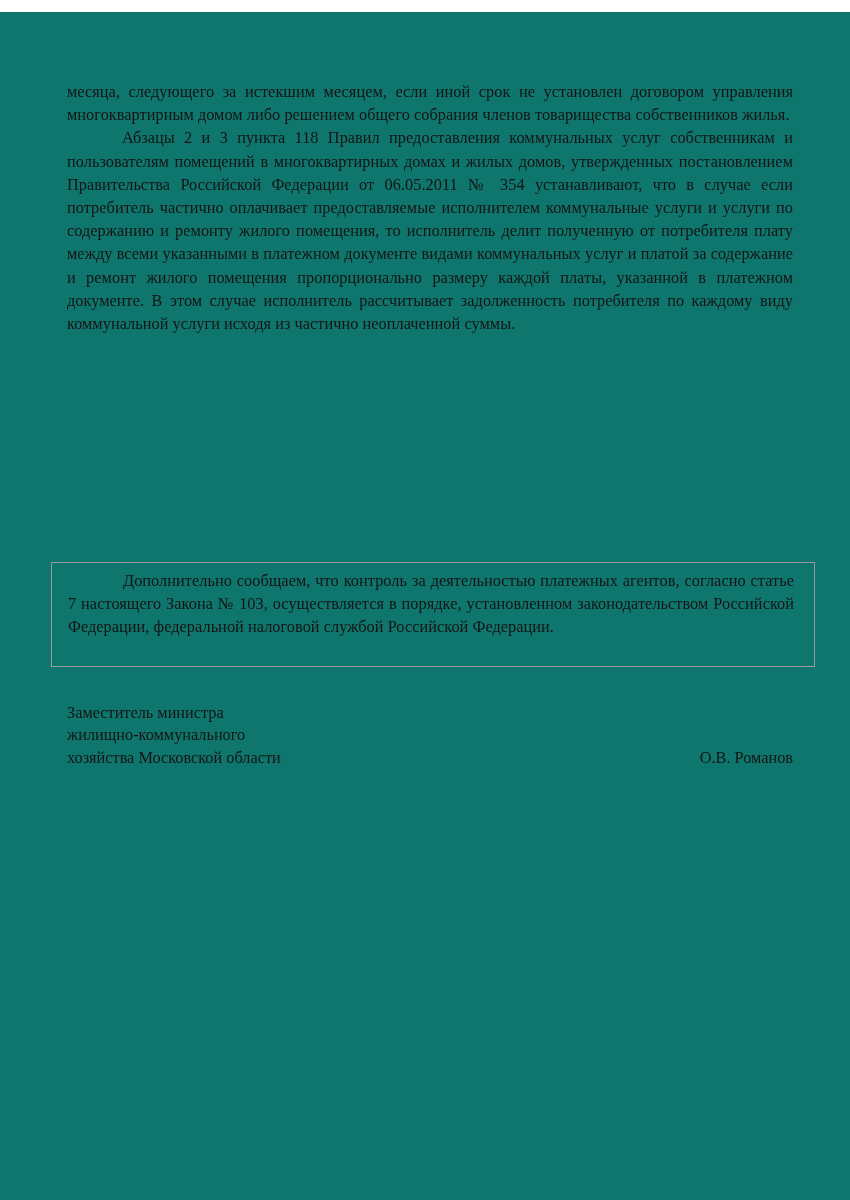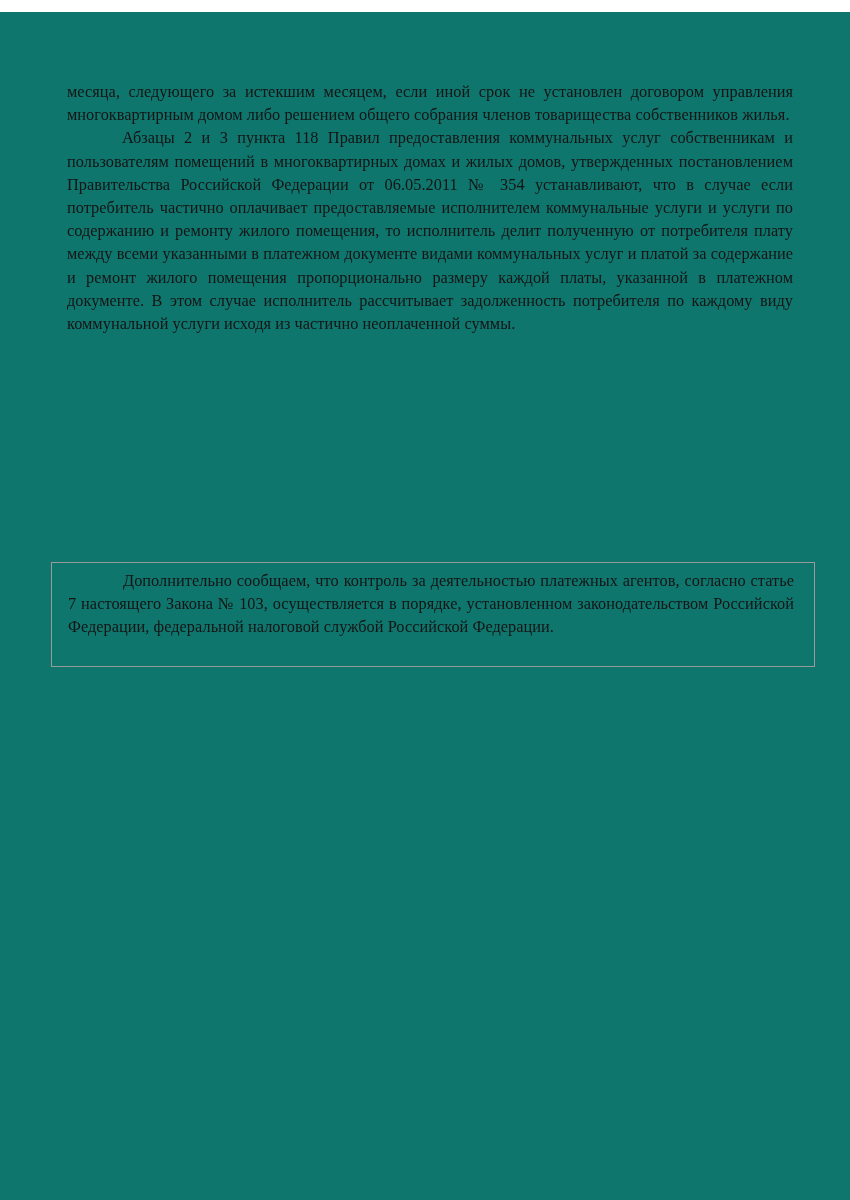--- a/index.html
+++ b/index.html
@@ -119,6 +119,9 @@
   </div>
 
   <div class="signature-block">
+    <div class="sig-row">
+      <p class="sig-line">Заместитель министра</p>
+    </div>
   </div>
 
 </div>

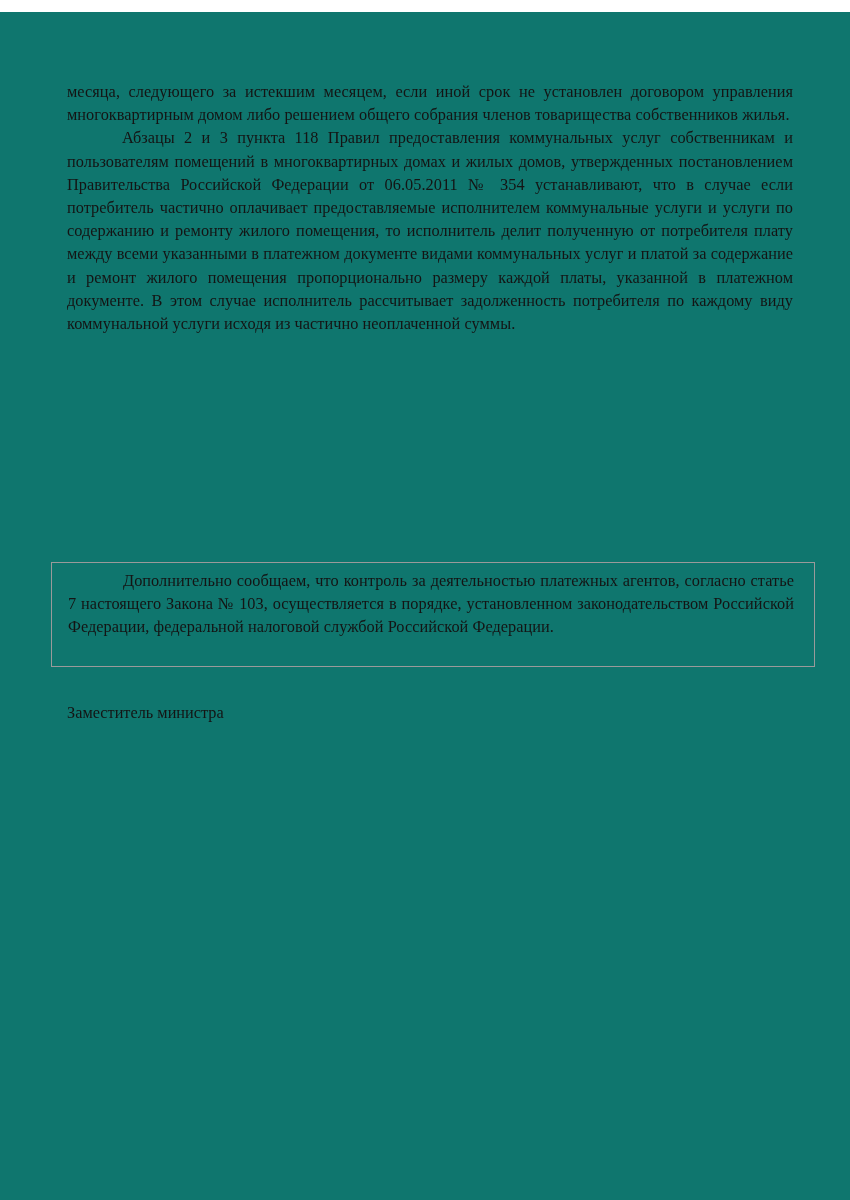--- a/index.html
+++ b/index.html
@@ -122,6 +122,9 @@
     <div class="sig-row">
       <p class="sig-line">Заместитель министра</p>
     </div>
+    <div class="sig-row">
+      <p class="sig-line">жилищно-коммунального</p>
+    </div>
   </div>
 
 </div>

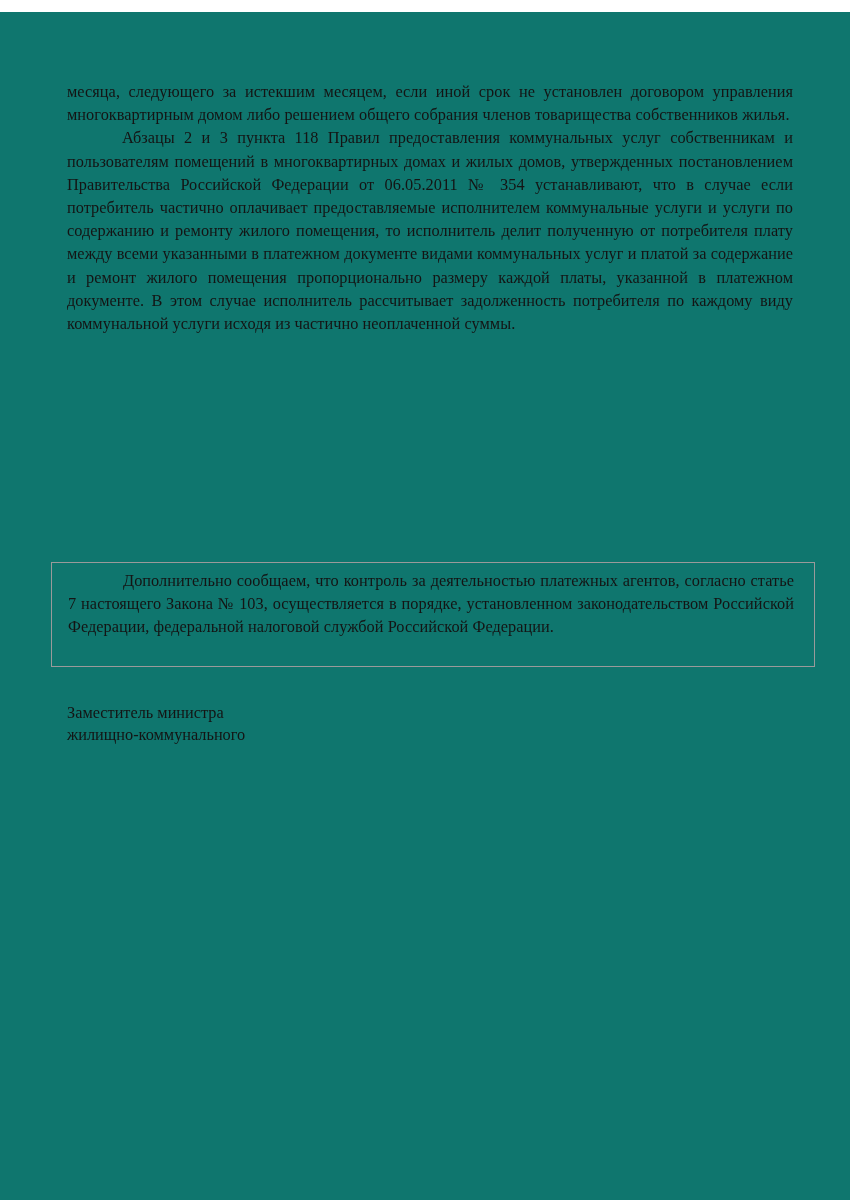--- a/index.html
+++ b/index.html
@@ -125,6 +125,10 @@
     <div class="sig-row">
       <p class="sig-line">жилищно-коммунального</p>
     </div>
+    <div class="sig-row">
+      <p class="sig-line">хозяйства Московской области</p>
+      <span class="sig-name">О.В. Романов</span>
+    </div>
   </div>
 
 </div>

